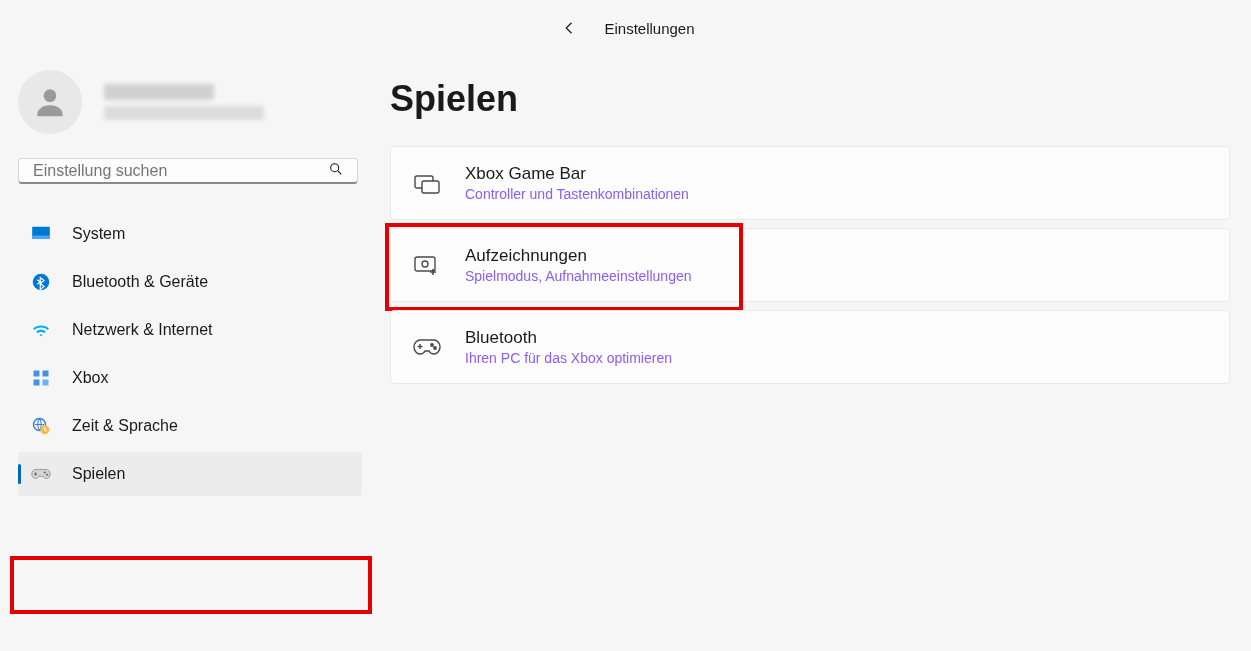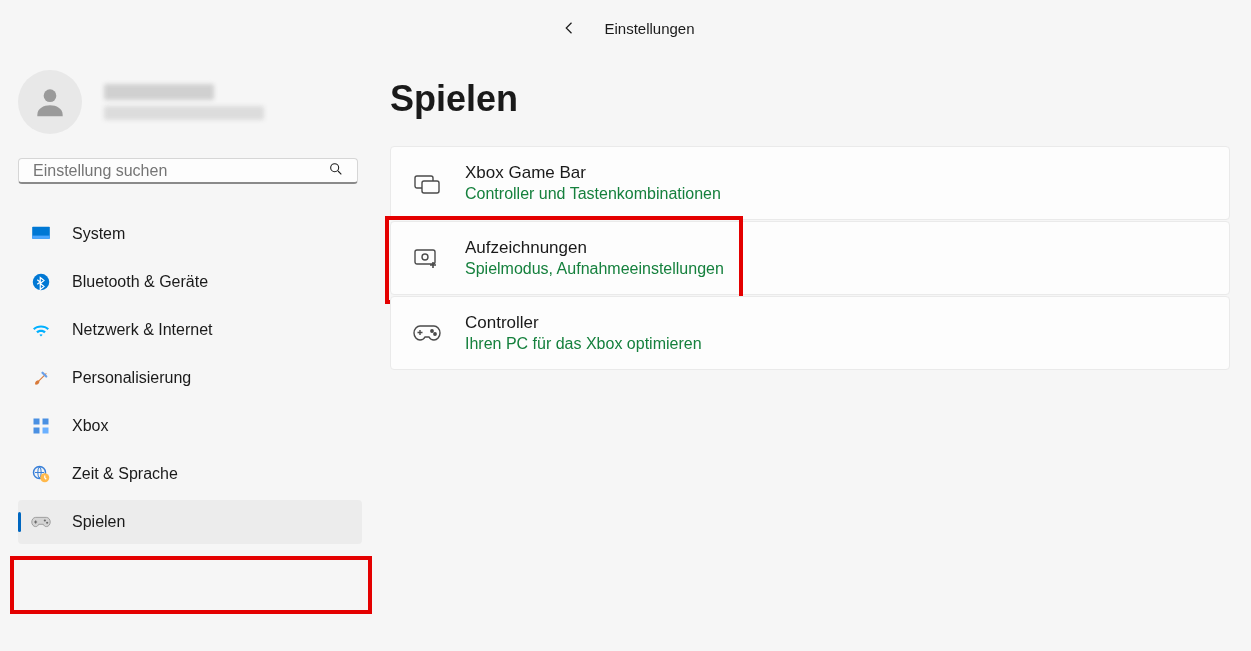--- a/index.html
+++ b/index.html
@@ -83,7 +83,7 @@
     padding: 30px 0 0 10px;
   }
   .page-title { font-size: 36px; font-weight: 600; margin-bottom: 26px; }
-  .cards { display: flex; flex-direction: column; gap: 1px; }
+  .cards { display: flex; flex-direction: column; gap: 8px; }
   .card {
     background: #fdfdfd;
     border: 1px solid #eaeaea;

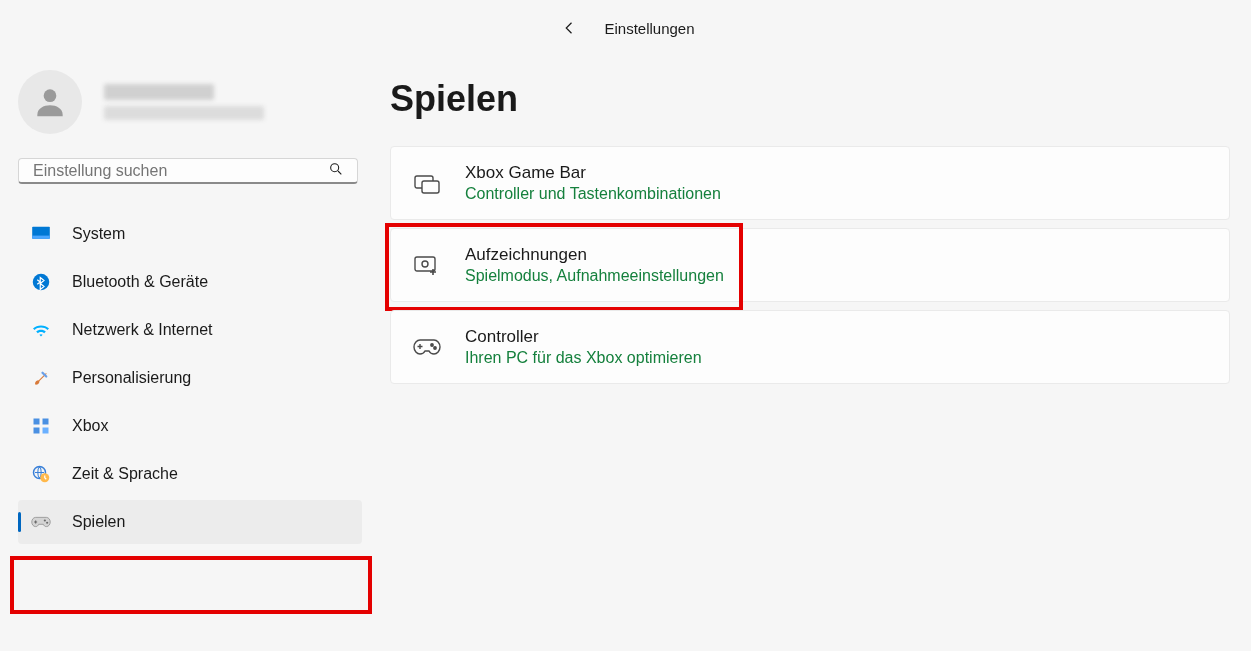--- a/index.html
+++ b/index.html
@@ -99,7 +99,7 @@
   .card-icon { width: 28px; height: 28px; display:flex;align-items:center;justify-content:center; }
   .card-texts { display:flex; flex-direction:column; gap:2px; }
   .card-title { font-size: 17px; font-weight: 400; }
-  .card-sub { font-size: 16px; color: #15803d; }
+  .card-sub { font-size: 14px; color: #8b5cf6; }
   .card-highlight {
     position: absolute; border: 4px solid #e40000;
     left: -6px; top: -6px; width: 358px; height: 88px;

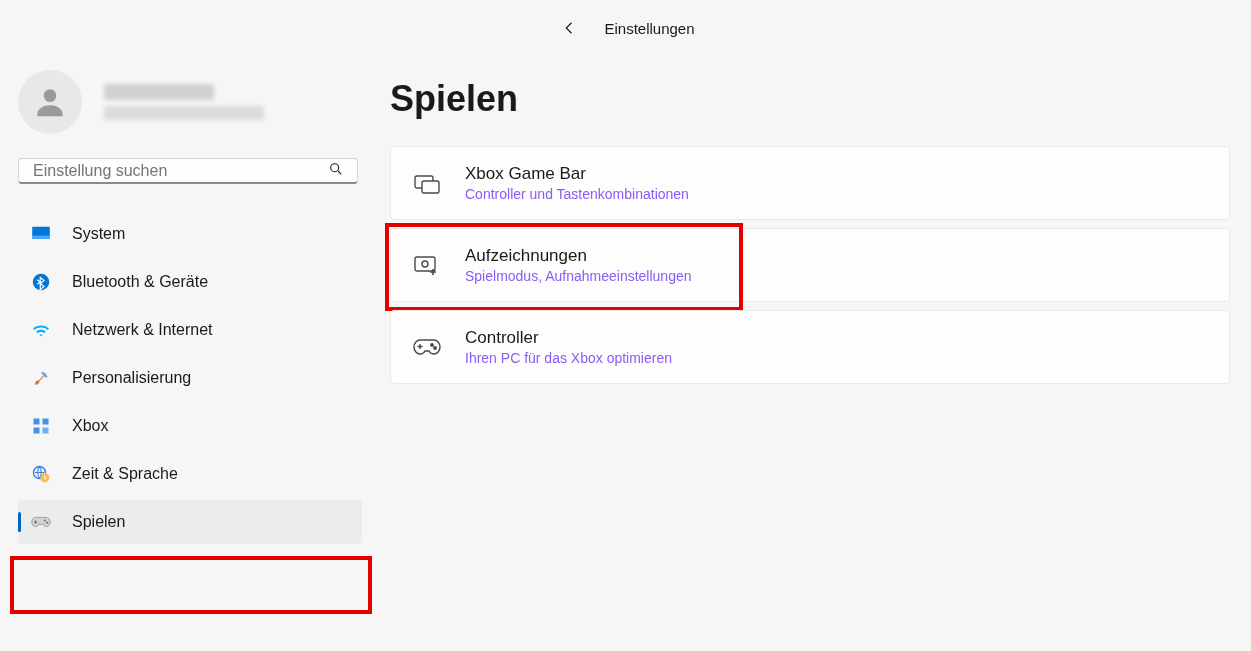--- a/index.html
+++ b/index.html
@@ -268,7 +268,7 @@
             </svg>
         </span>
         <div class="card-texts">
-          <div class="card-title">Controller</div>
+          <div class="card-title">Bluetooth</div>
           <div class="card-sub">Ihren PC für das Xbox optimieren</div>
         </div>
       </div>

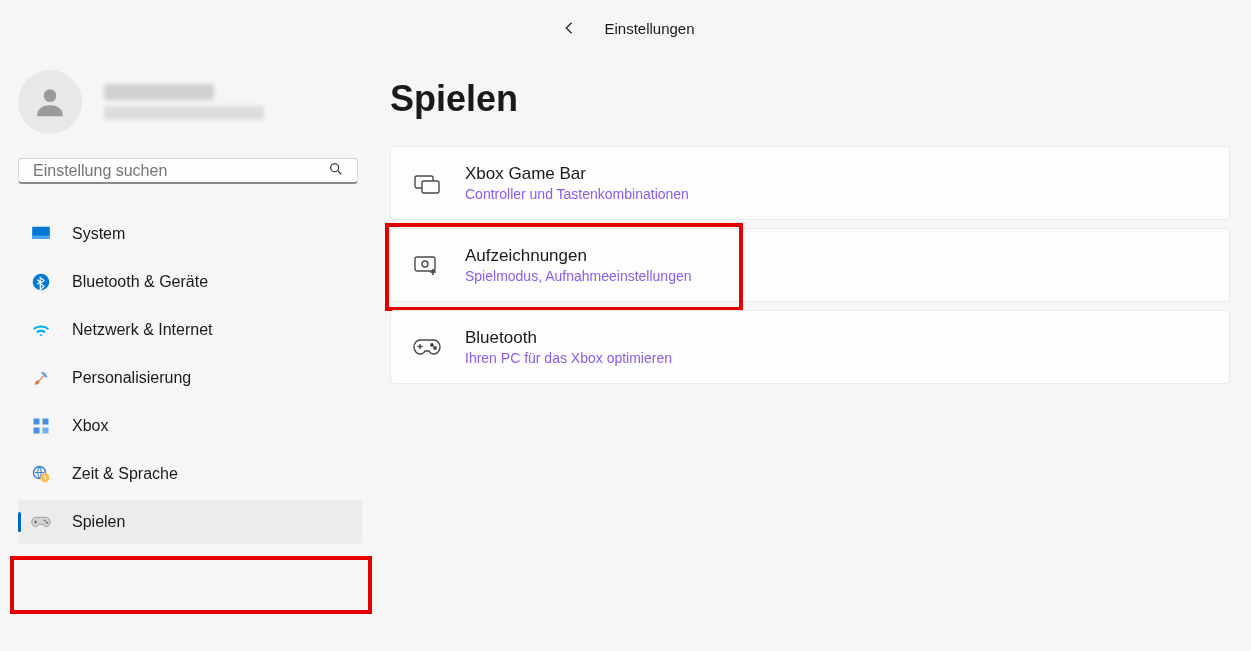--- a/index.html
+++ b/index.html
@@ -174,15 +174,6 @@
         <span class="nav-label">Netzwerk &amp; Internet</span>
       </div>
 
-      <div class="nav-item">
-        <span class="nav-icon">
-          <svg width="18" height="18" viewBox="0 0 24 24">
-              <path d="M4 20c0-3 2-5 5-5l9-9c1-1 2 0 1 1l-9 9c0 3-2 5-5 5z" fill="#d87a3a"></path>
-              <path d="M14 5l5 5" stroke="#6aa0e8" stroke-width="3" stroke-linecap="round"></path>
-            </svg>
-        </span>
-        <span class="nav-label">Personalisierung</span>
-      </div>
 
       <div class="nav-item">
         <span class="nav-icon">

